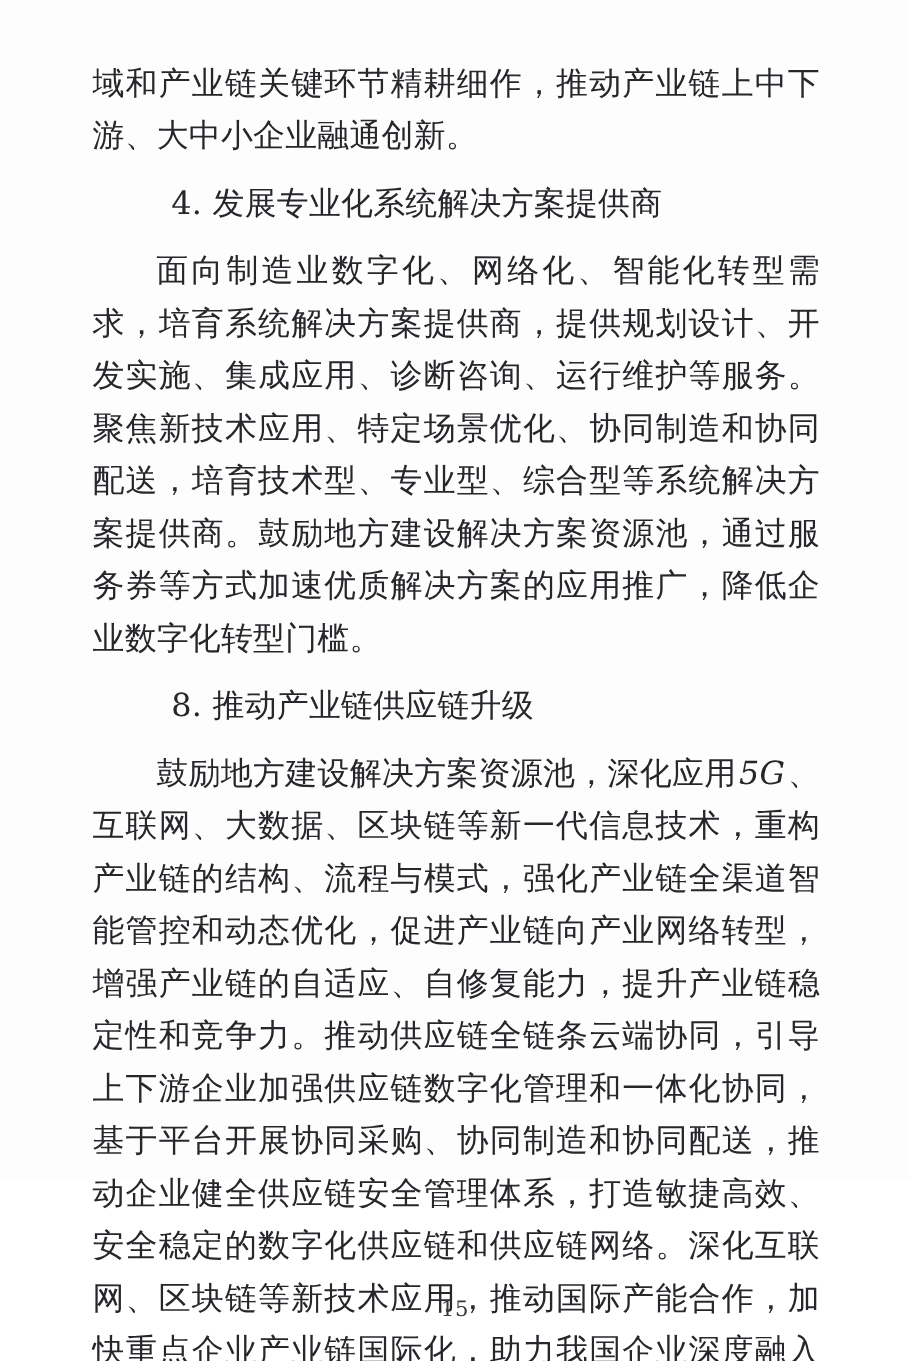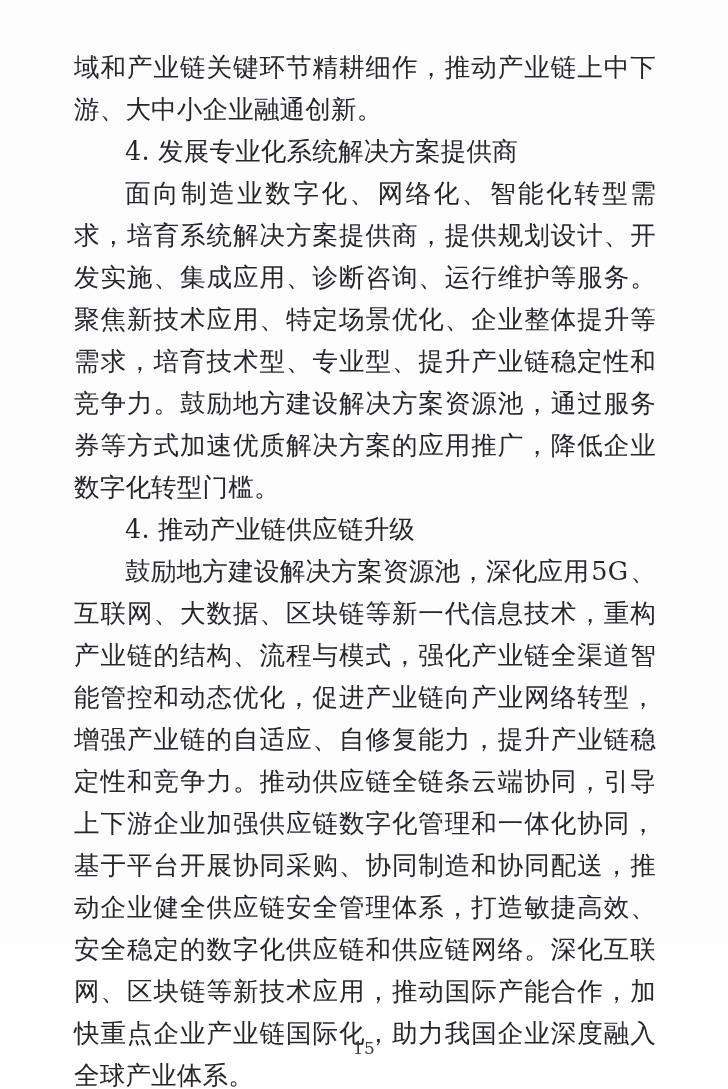--- a/index.html
+++ b/index.html
@@ -50,7 +50,7 @@
 
   
   .heading {
-    margin: 0;
+    margin: 12px;
     text-indent: 51px;
     font-size: 25.5px;
     line-height: 42px;

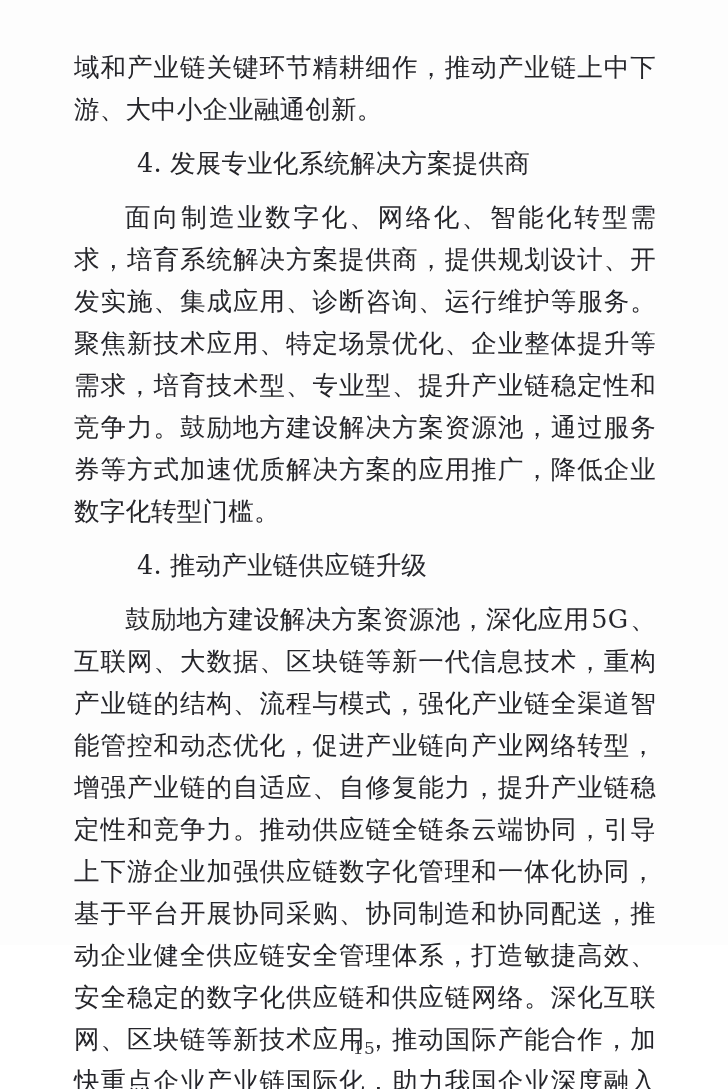--- a/index.html
+++ b/index.html
@@ -93,7 +93,7 @@
 
     <p class="heading">4. 发展专业化系统解决方案提供商</p>
 
-    <p class="line-block para">面向制造业数字化、网络化、智能化转型需求，培育系统解决方案提供商，提供规划设计、开发实施、集成应用、诊断咨询、运行维护等服务。聚焦新技术应用、特定场景优化、企业整体提升等需求，培育技术型、专业型、提升产业链稳定性和竞争力。鼓励地方建设解决方案资源池，通过服务券等方式加速优质解决方案的应用推广，降低企业数字化转型门槛。</p>
+    <p class="line-block para">面向制造业数字化、网络化、智能化转型需求，培育系统解决方案提供商，提供规划设计、开发实施、集成应用、诊断咨询、运行维护等服务。聚焦新技术应用、特定场景优化、协同制造和协同配送，培育技术型、专业型、综合型等系统解决方案提供商。鼓励地方建设解决方案资源池，通过服务券等方式加速优质解决方案的应用推广，降低企业数字化转型门槛。</p>
 
 
     <p class="heading">4. 推动产业链供应链升级</p>

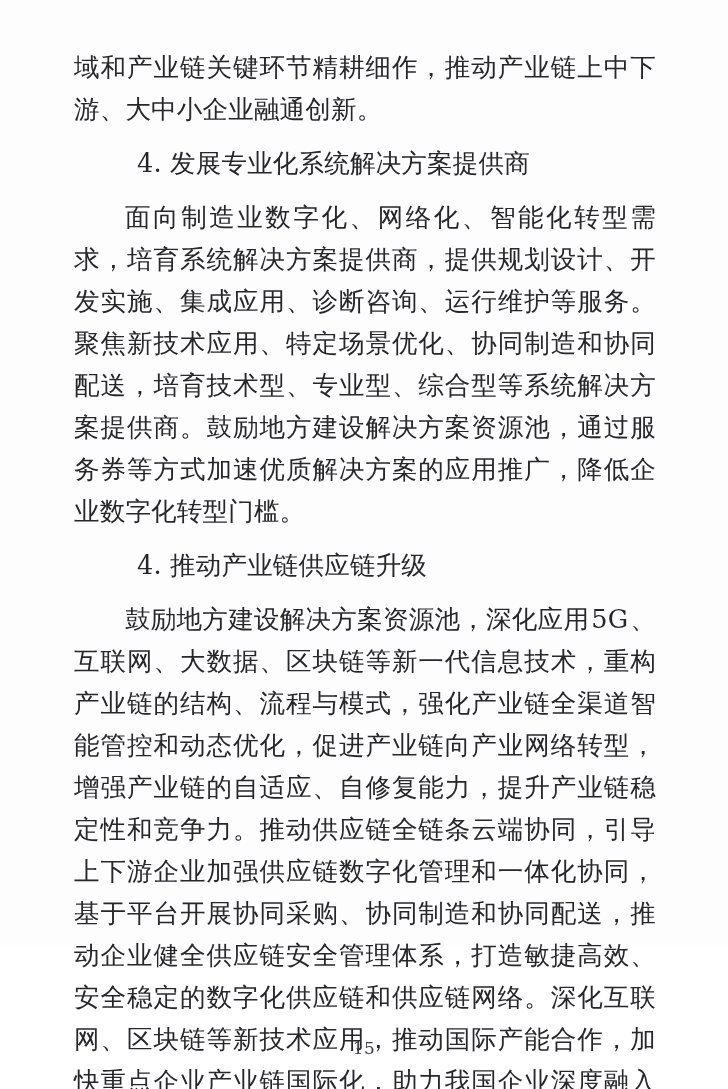--- a/index.html
+++ b/index.html
@@ -96,7 +96,7 @@
     <p class="line-block para">面向制造业数字化、网络化、智能化转型需求，培育系统解决方案提供商，提供规划设计、开发实施、集成应用、诊断咨询、运行维护等服务。聚焦新技术应用、特定场景优化、协同制造和协同配送，培育技术型、专业型、综合型等系统解决方案提供商。鼓励地方建设解决方案资源池，通过服务券等方式加速优质解决方案的应用推广，降低企业数字化转型门槛。</p>
 
 
-    <p class="heading">4. 推动产业链供应链升级</p>
+    <p class="heading">8. 推动产业链供应链升级</p>
 
     <p class="line-block para-tight"><span>鼓励地方建设解决方案资源池，深化应用</span><span class="latin">5G</span><span>、互联网、大数据、区块链等新一代信息技术，重构产业链的结构、流程与模式，强化产业链全渠道智能管控和动态优化，促进产业链向产业网络转型，增强产业链的自适应、自修复能力，提升产业链稳定性和竞争力。推动供应链全链条云端协同，引导上下游企业加强供应链数字化管理和一体化协同，基于平台开展协同采购、协同制造和协同配送，推动企业健全供应链安全管理体系，打造敏捷高效、安全稳定的数字化供应链和供应链网络。深化互联网、区块链等新技术应用，推动国际产能合作，加快重点企业产业链国际化，助力我国企业深度融入全球产业体系。</span></p>
 

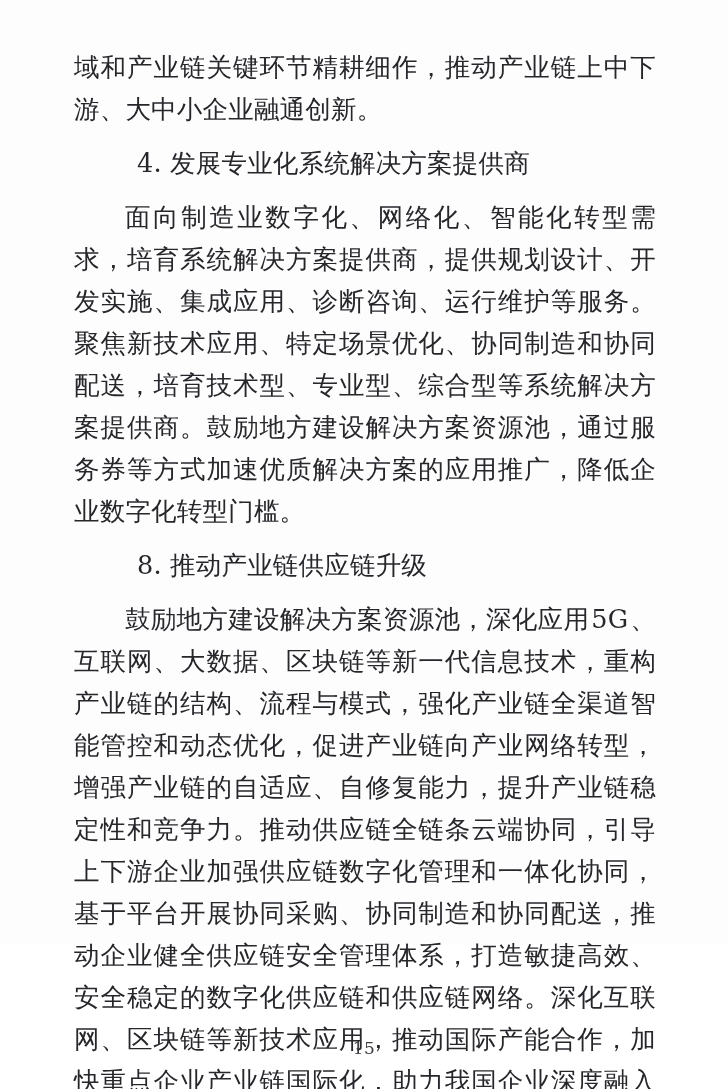--- a/index.html
+++ b/index.html
@@ -68,6 +68,7 @@
   .latin {
     font-family: "DejaVu Serif", "Liberation Serif", serif;
     padding: 0 2px;
+    font-style: italic;
   }
 
   #page-number {

